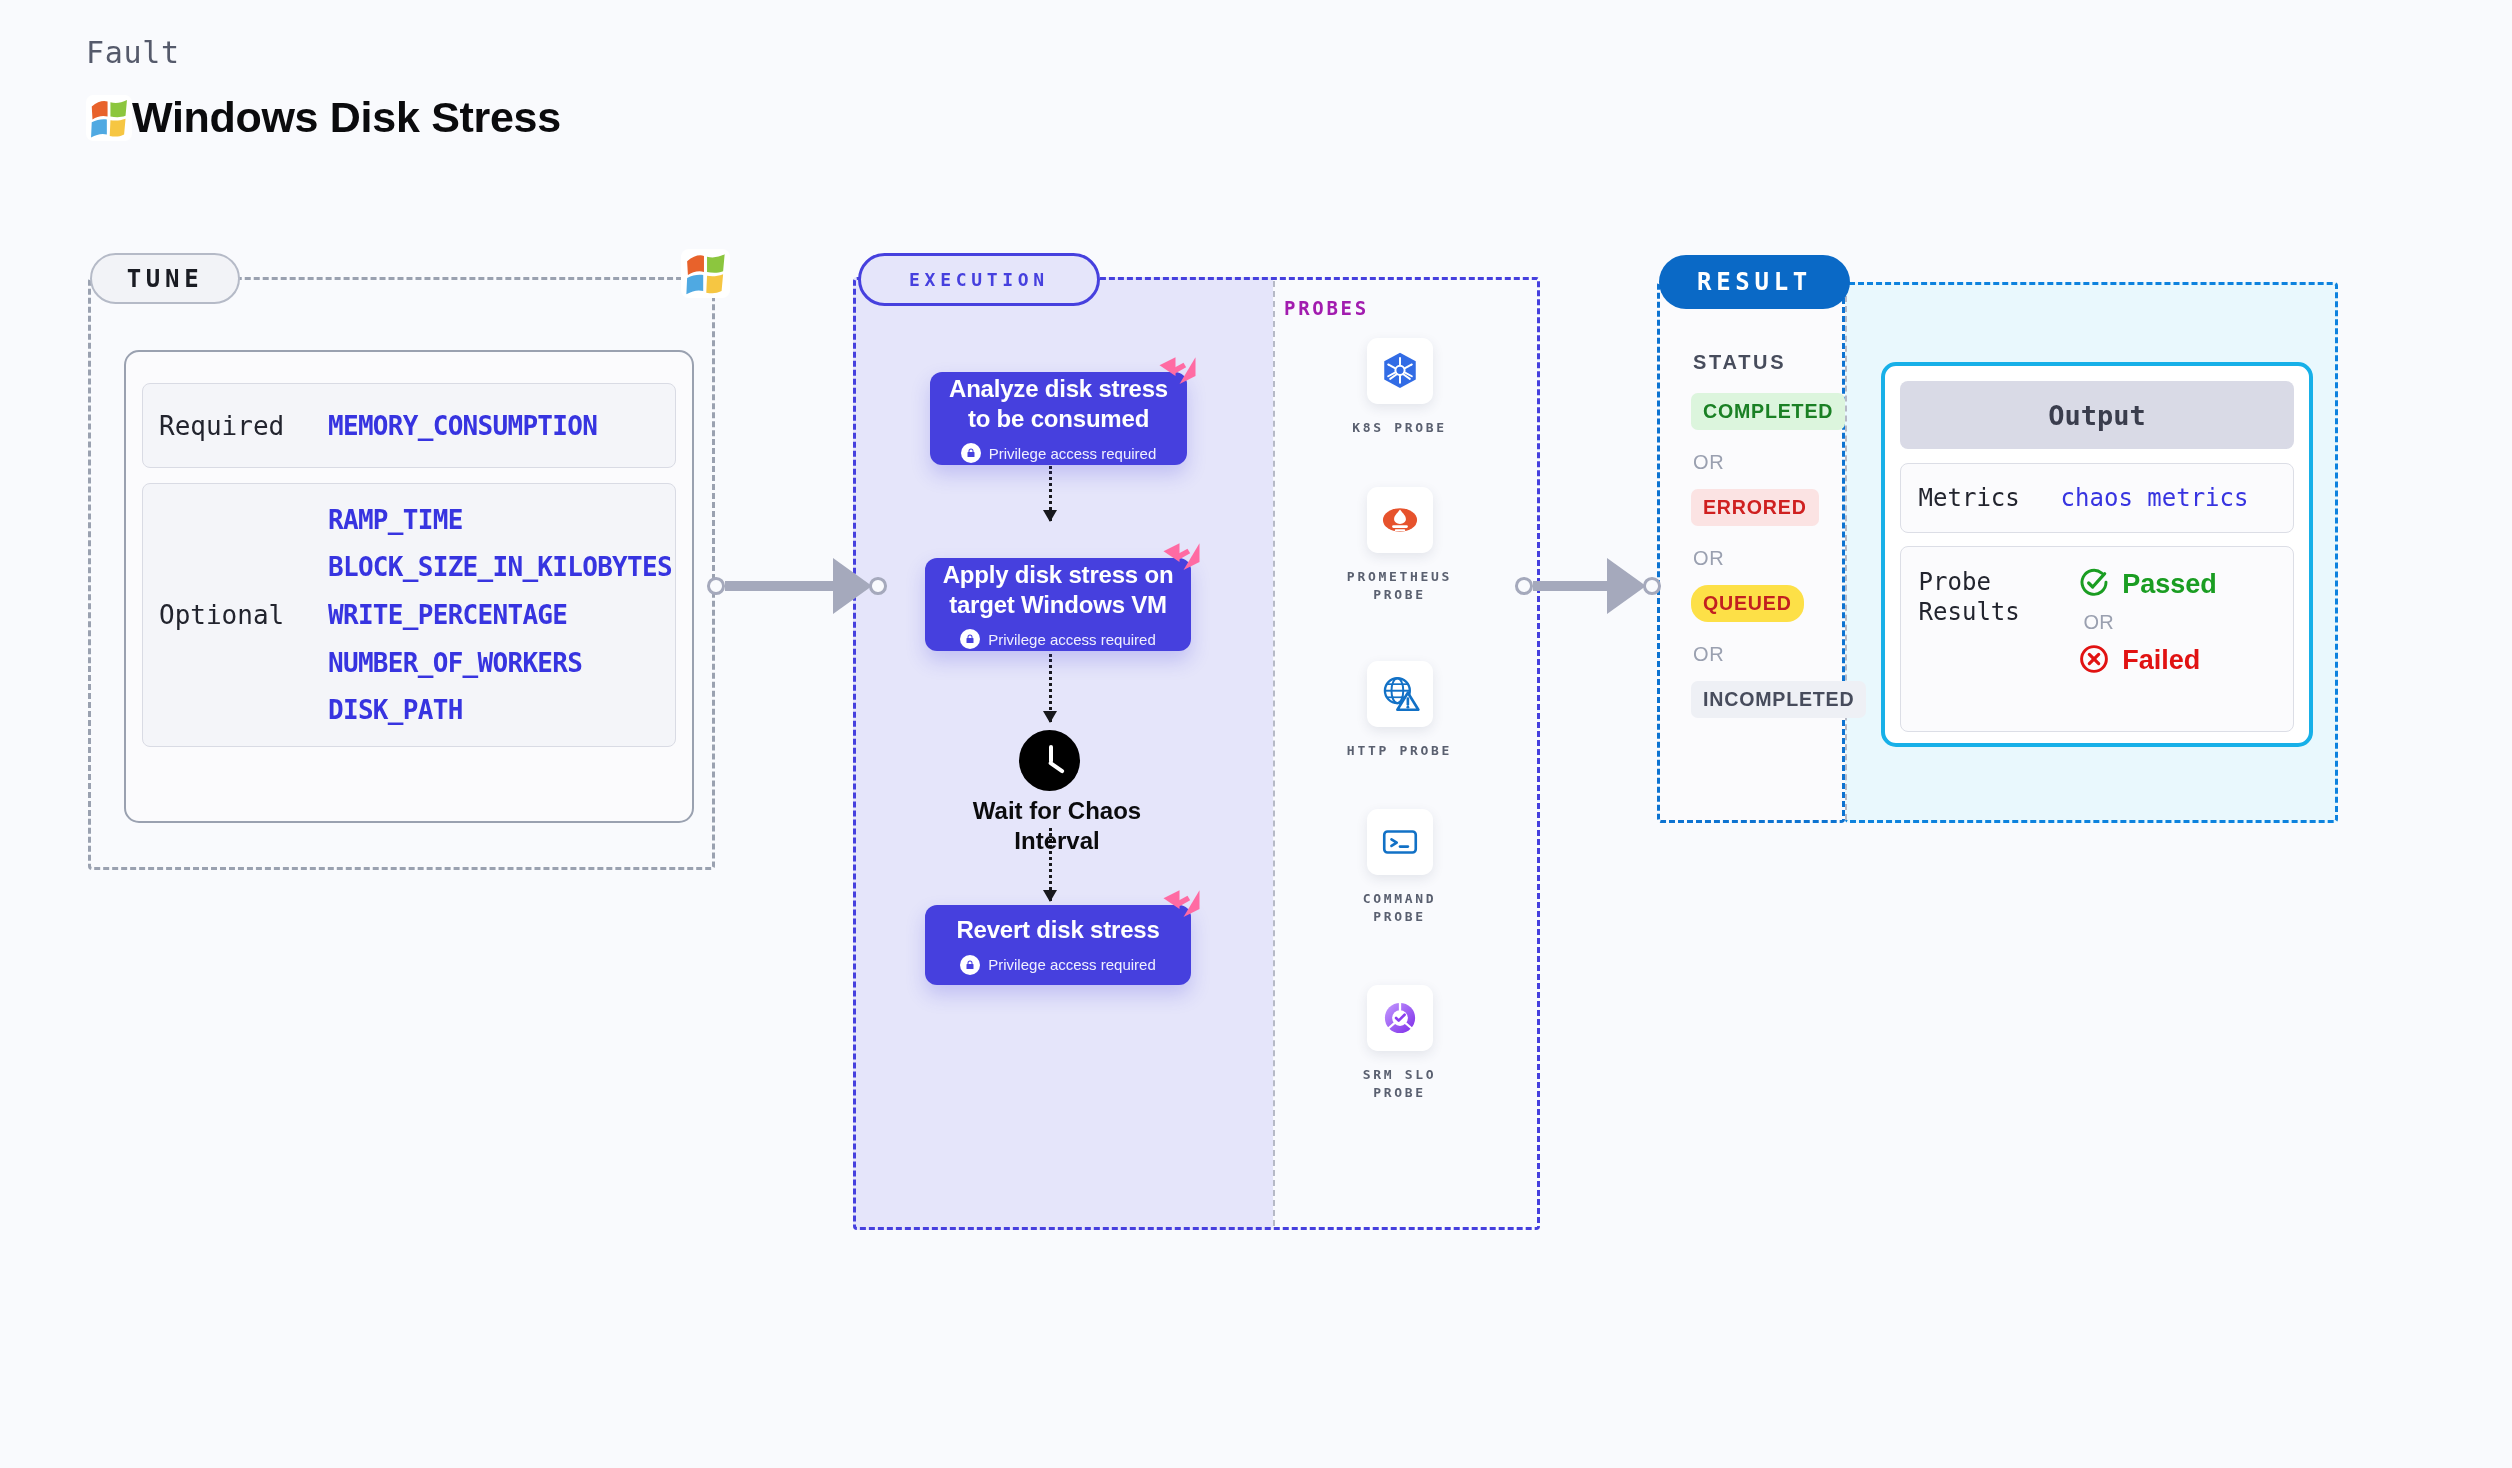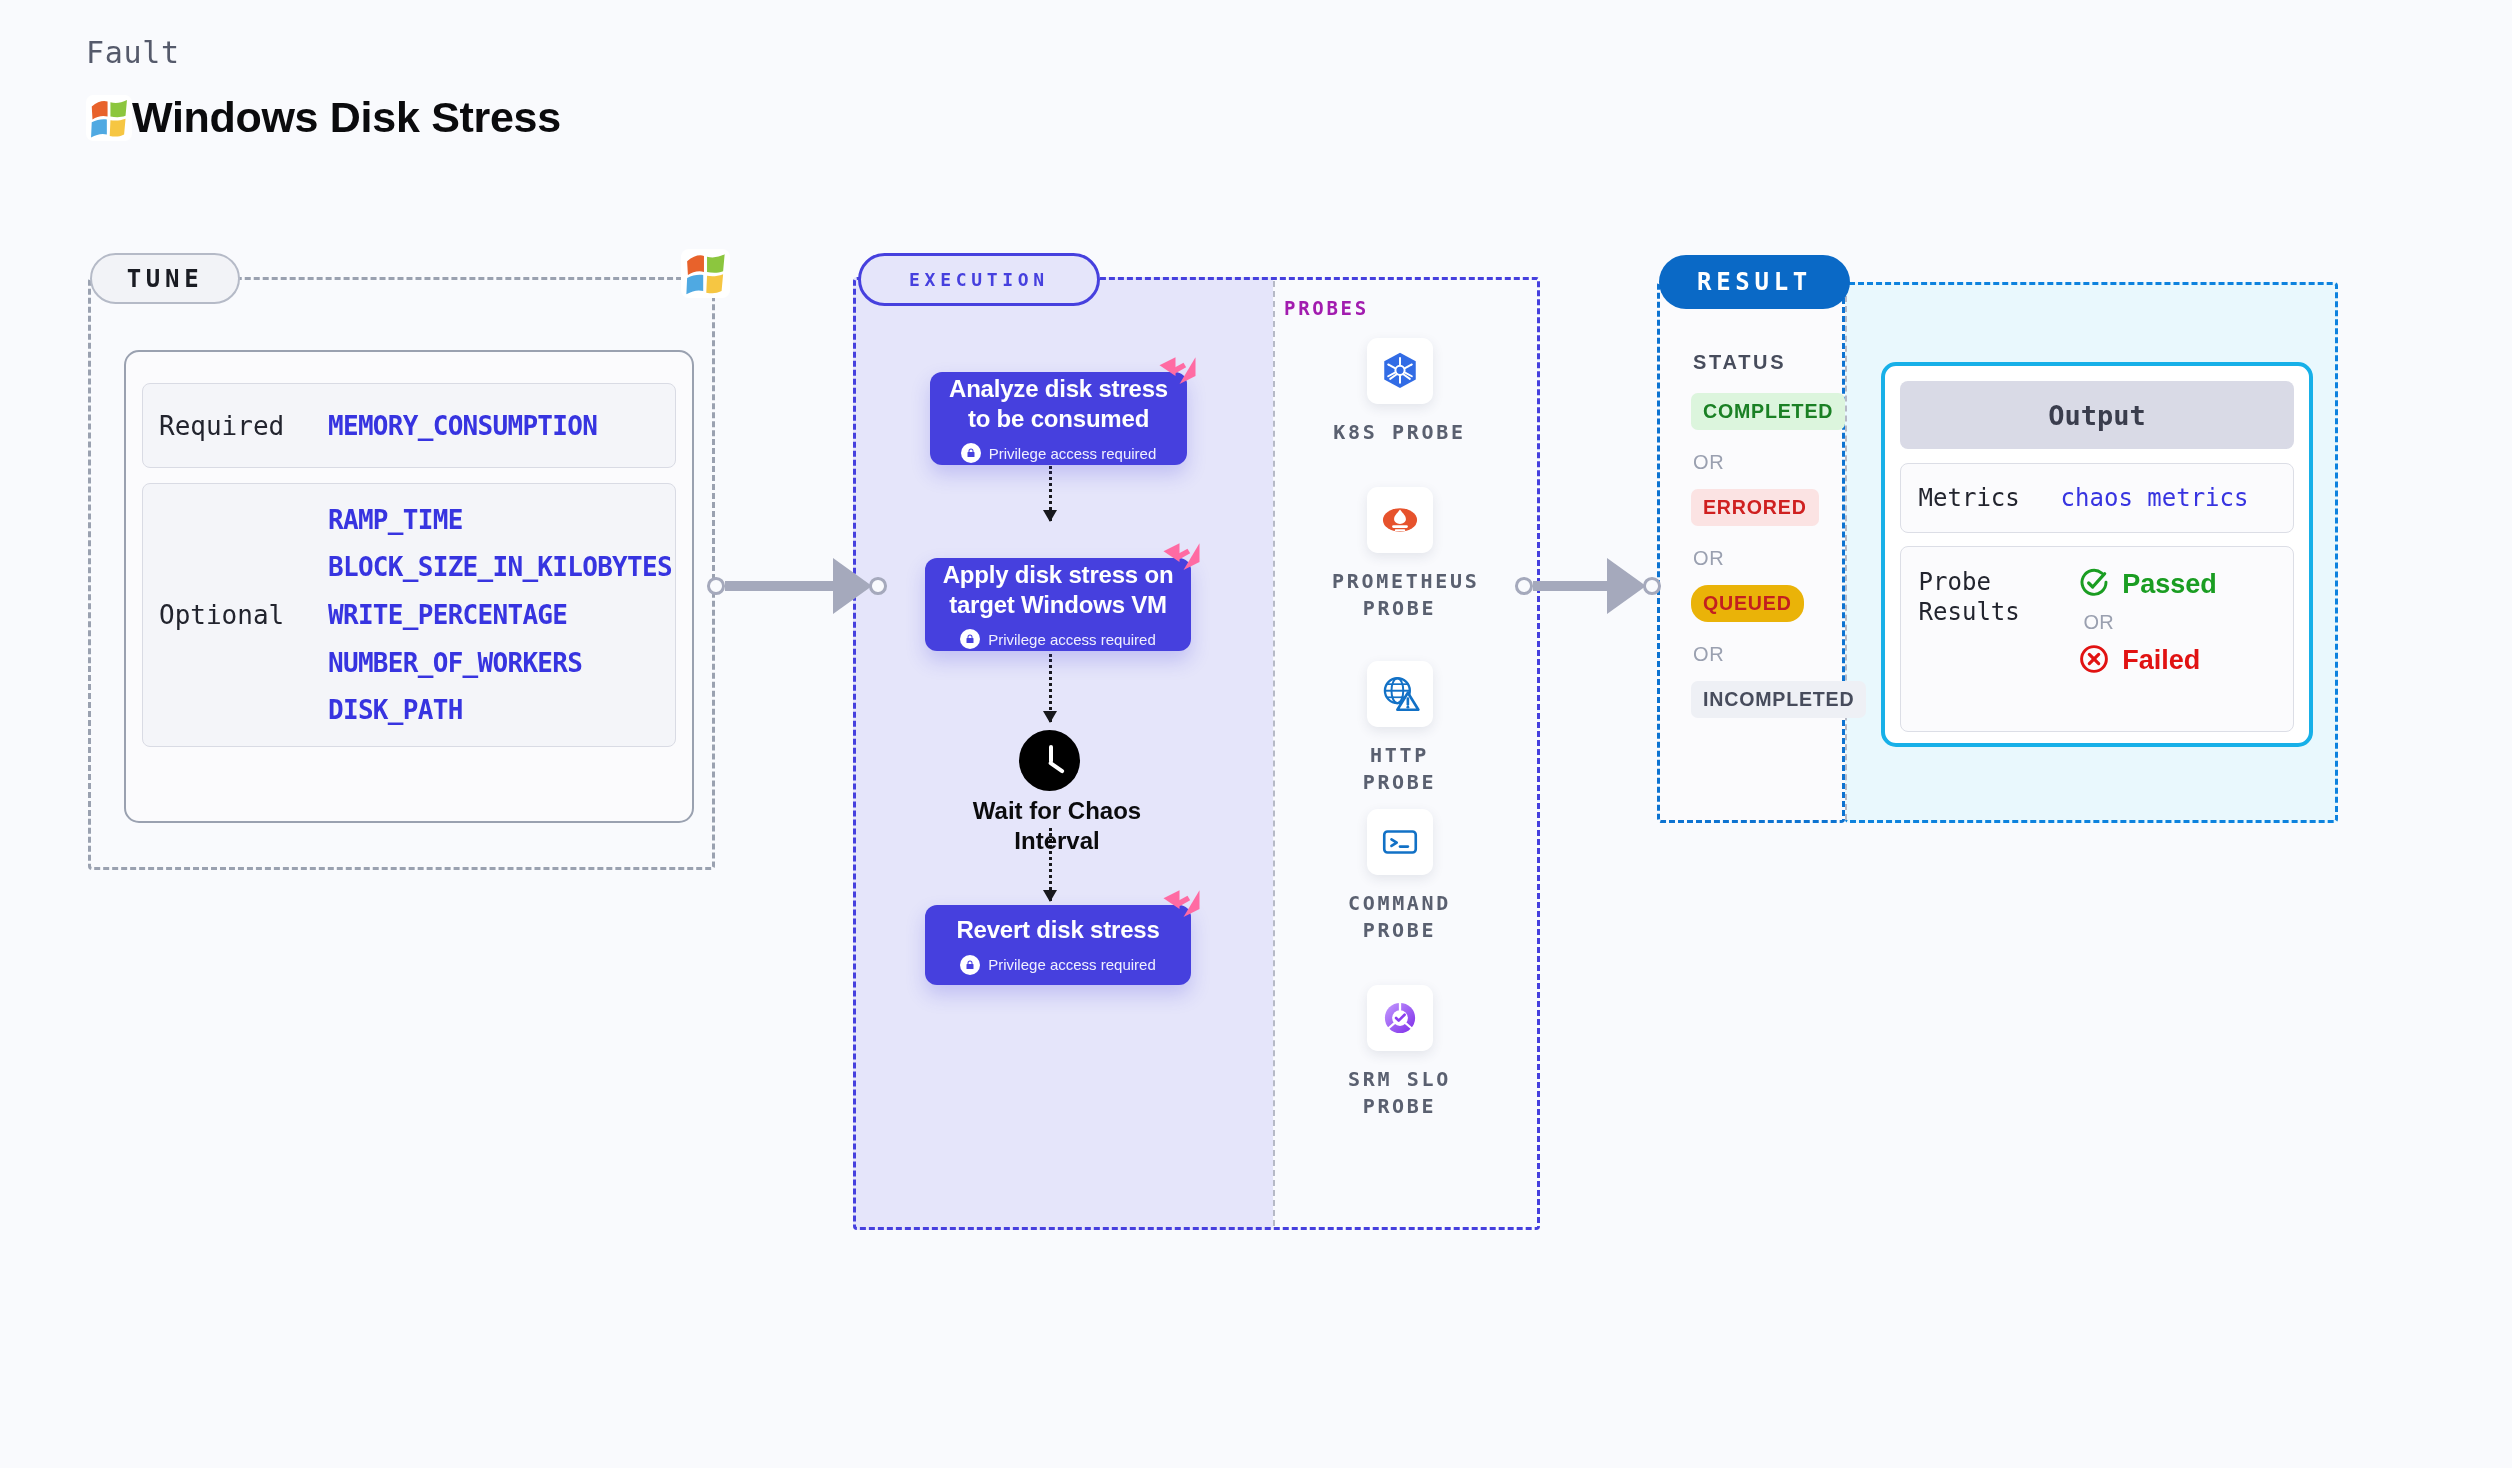--- a/index.html
+++ b/index.html
@@ -121,7 +121,7 @@
     display:flex;align-items:center;justify-content:center;
   }
   .probe .plabel{
-    margin-top:15px;font-size:20px;letter-spacing:2.7px;font-weight:700;color:#5a6070;
+    margin-top:15px;font-size:13px;letter-spacing:2.7px;font-weight:700;color:#5a6070;
     font-family:"DejaVu Sans Mono","Liberation Mono",monospace;line-height:1.35;
   }
   #probe0{left:1332px;top:338px;}

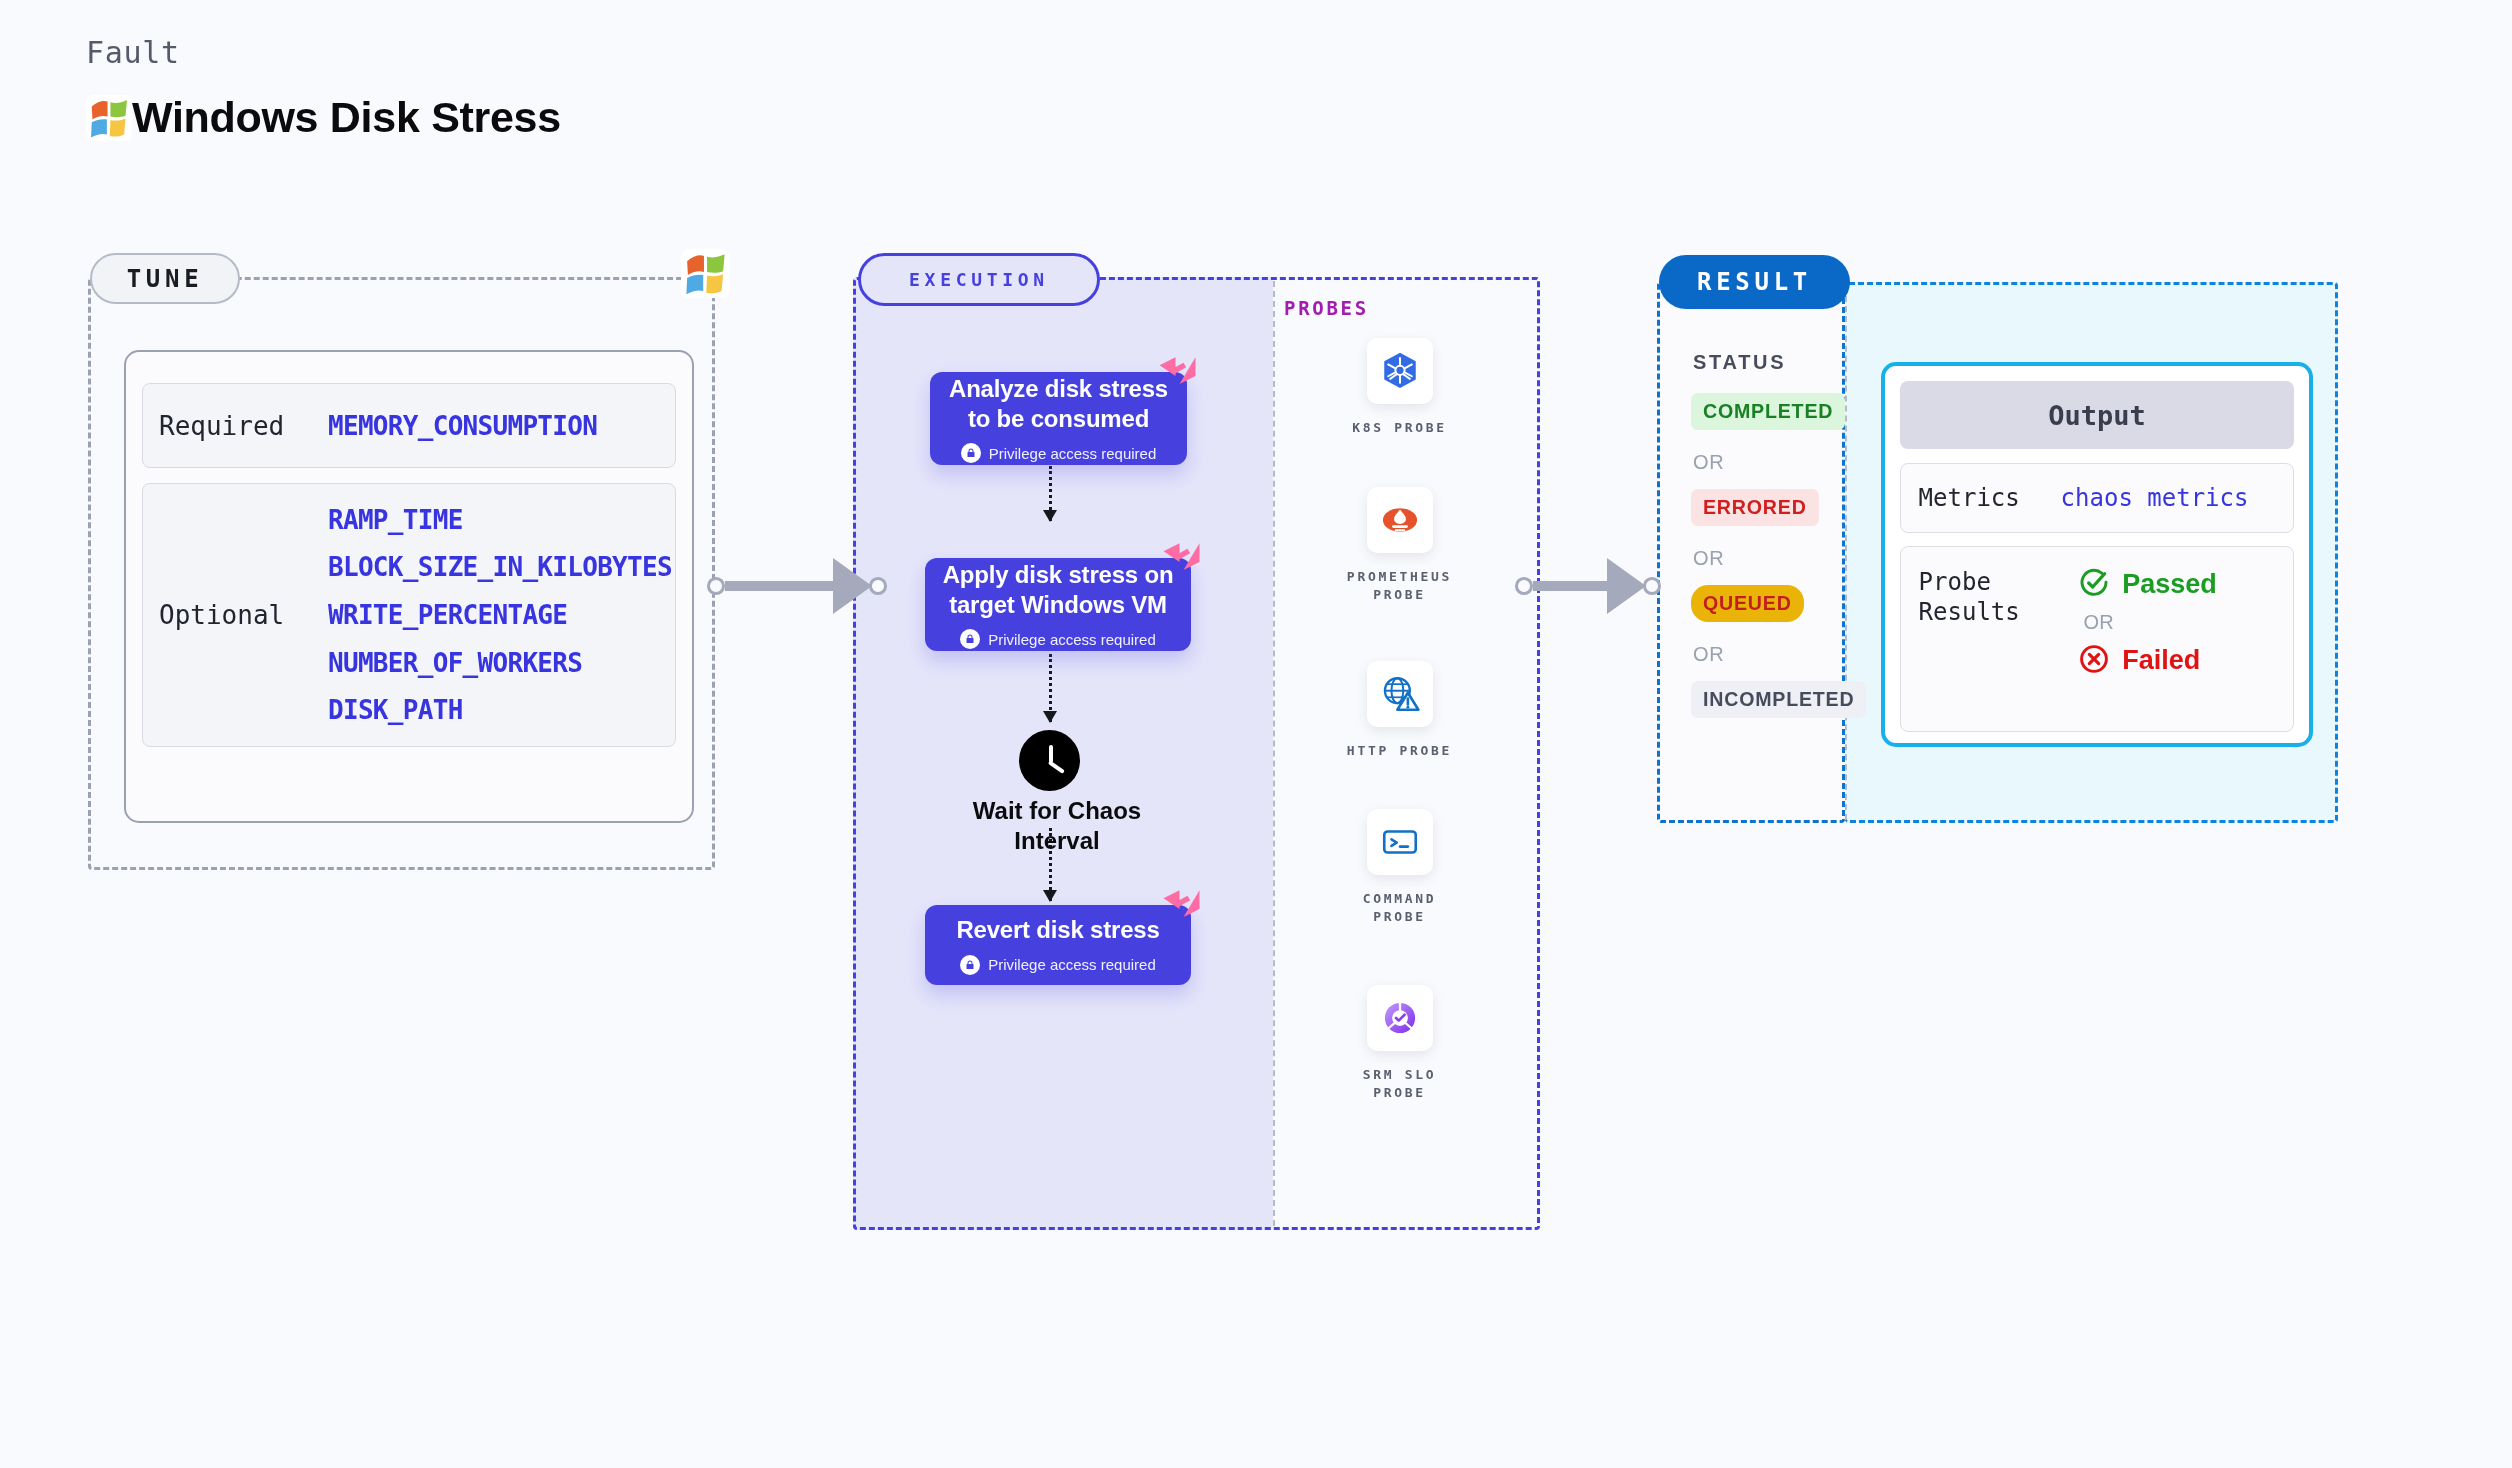--- a/index.html
+++ b/index.html
@@ -146,7 +146,7 @@
   #or2{left:1693px;top:547px;}
   #or3{left:1693px;top:643px;}
   #badge-errored{left:1691px;top:489px;background:#fbe3e3;color:#cf2020;}
-  #badge-queued{left:1691px;top:585px;background:#eab308;color:#c22020;border-radius:17px;}
+  #badge-queued{left:1691px;top:585px;background:#fde047;color:#c22020;border-radius:17px;}
   #badge-incompleted{left:1691px;top:681px;background:#eef0f5;color:#474c5c;}
 
   #output-card{

